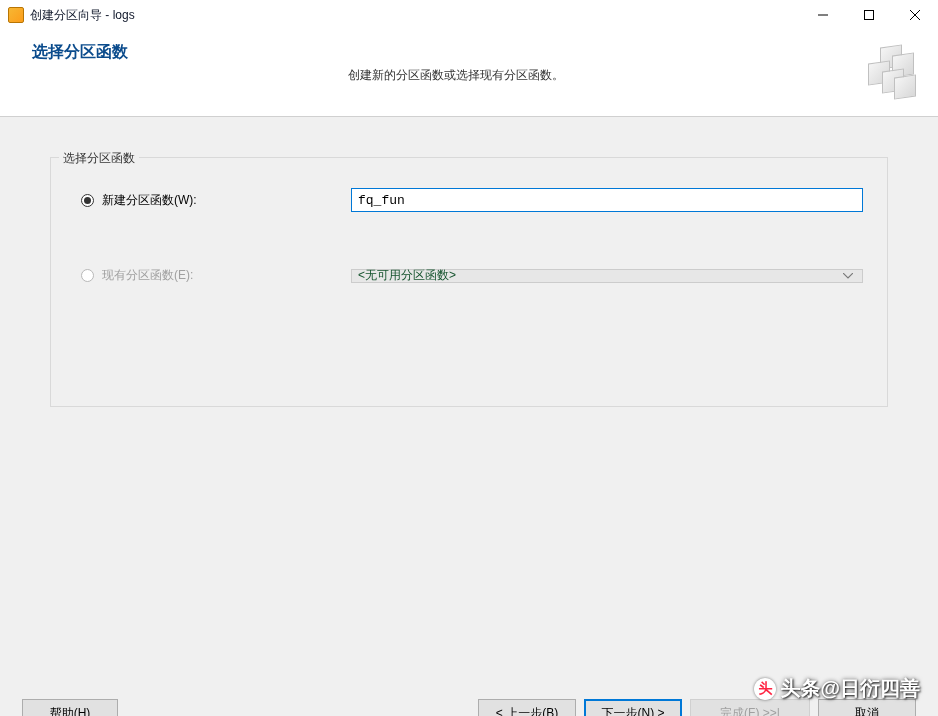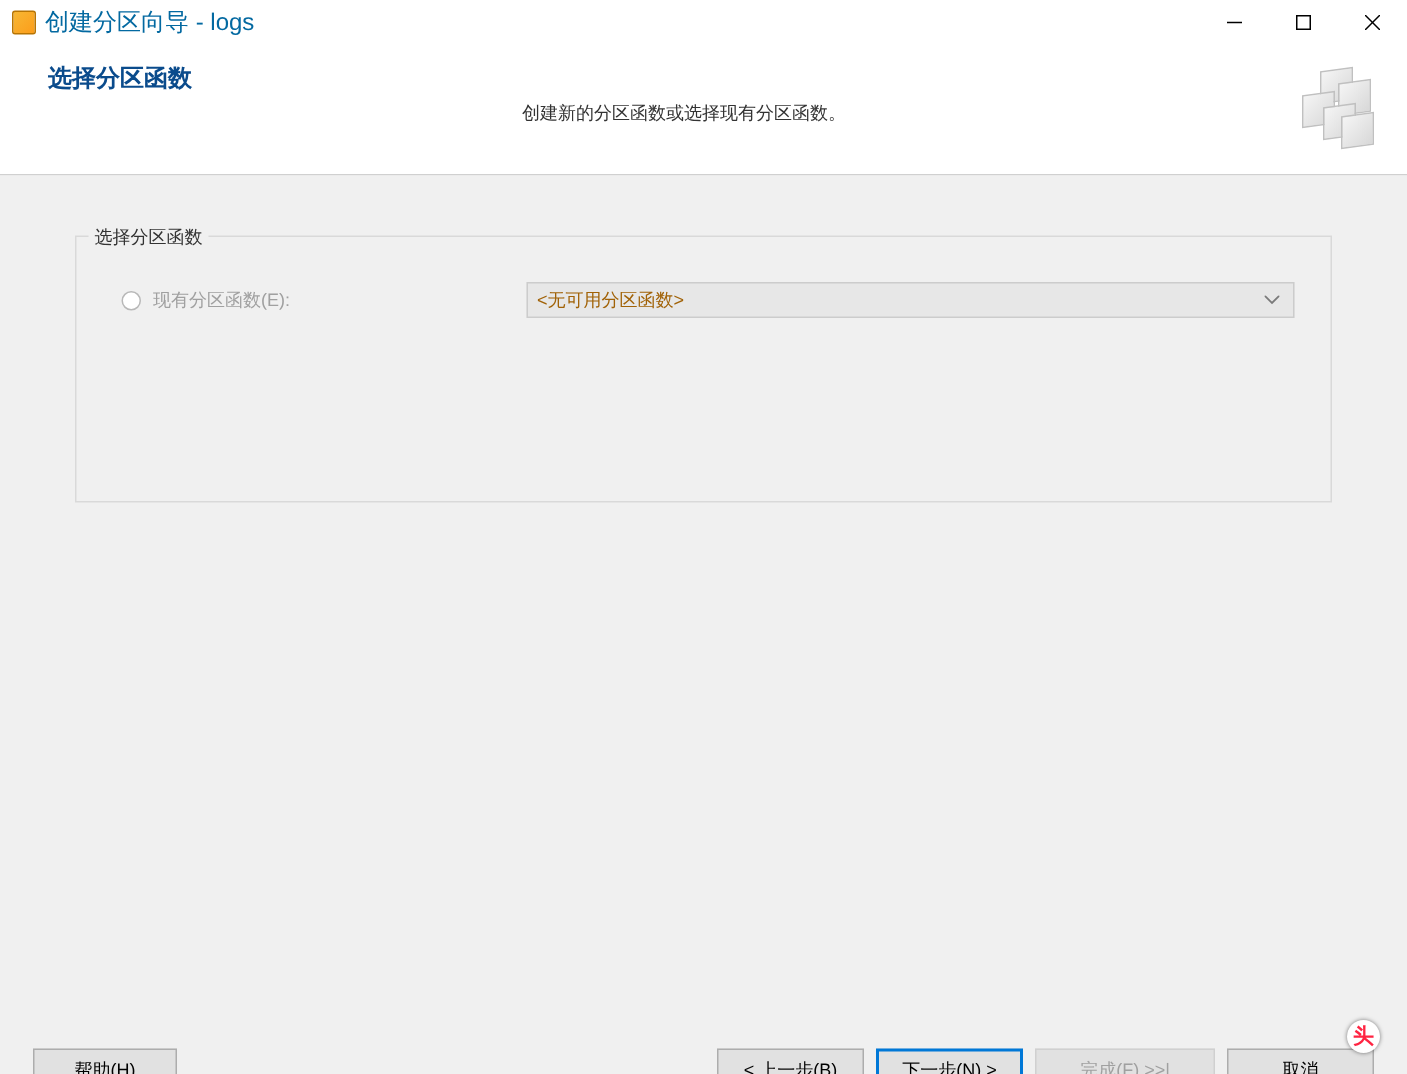--- a/index.html
+++ b/index.html
@@ -35,8 +35,8 @@
     }
     .titlebar-title {
       flex: 1;
-      font-size: 16px;
-      color: #0369a1;
+      font-size: 12px;
+      color: #0f172a;
     }
     .window-controls {
       display: flex;

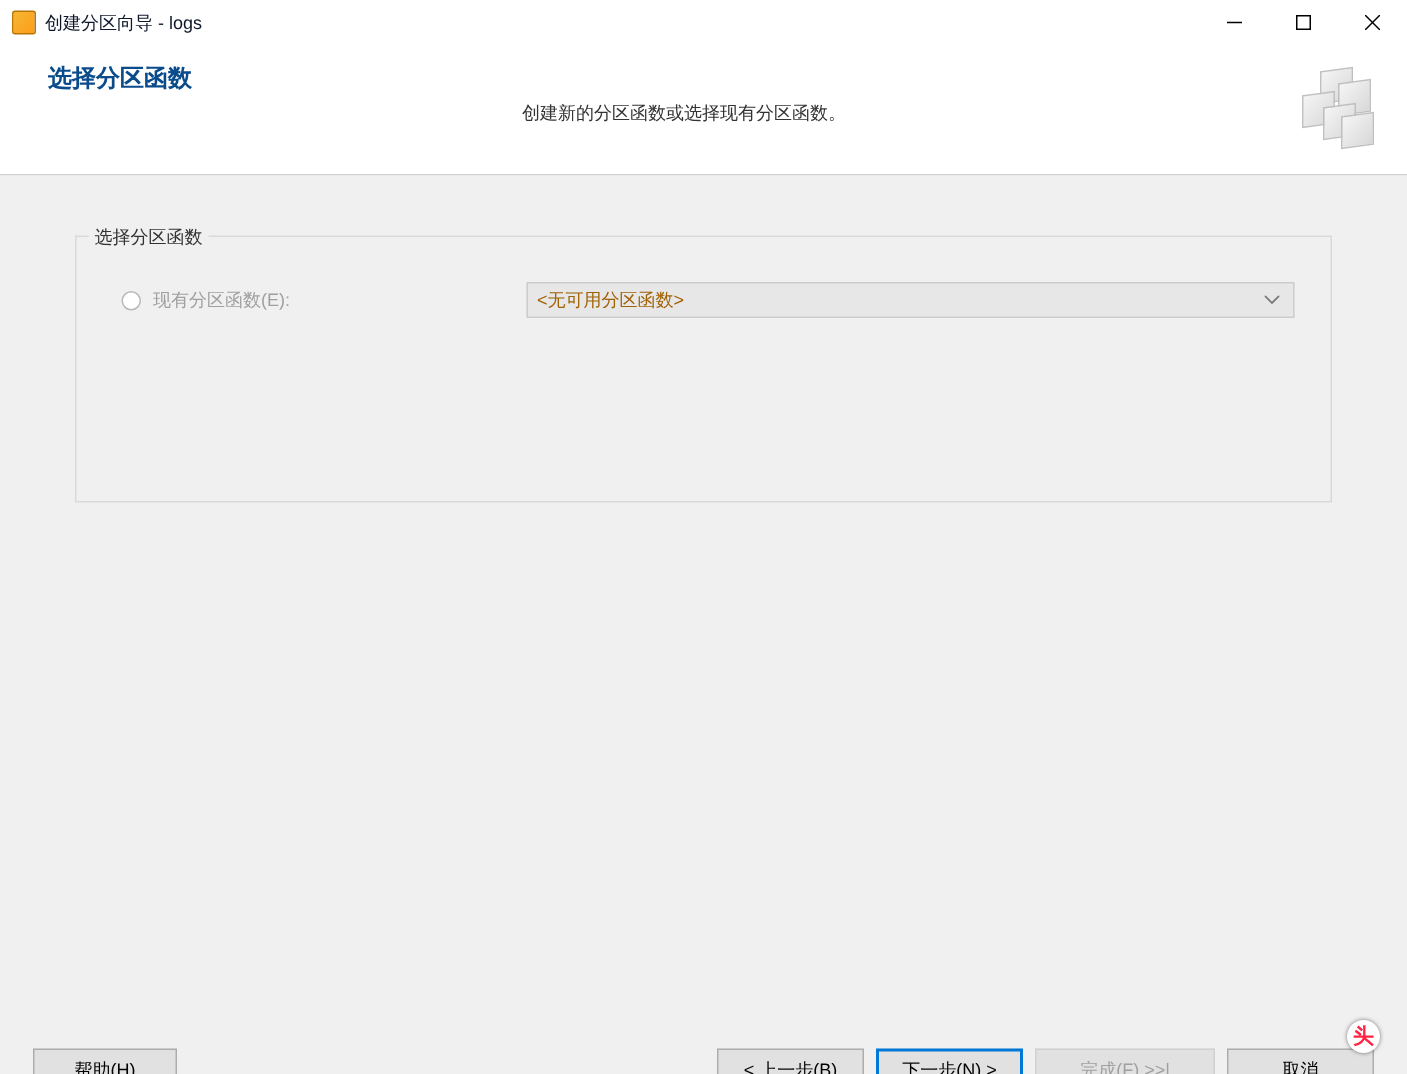--- a/index.html
+++ b/index.html
@@ -290,6 +290,15 @@
   <div class="fieldset">
     <div class="fieldset-legend">选择分区函数</div>
 
+    <div class="form-row">
+      <div class="radio-group">
+        <span class="radio-outer">
+          <span class="radio-inner"></span>
+        </span>
+        <span class="radio-label">新建分区函数(W):</span>
+      </div>
+      <input type="text" class="text-input" value="fq_fun" style="">
+    </div>
 
     <div class="form-row">
       <div class="radio-group disabled">

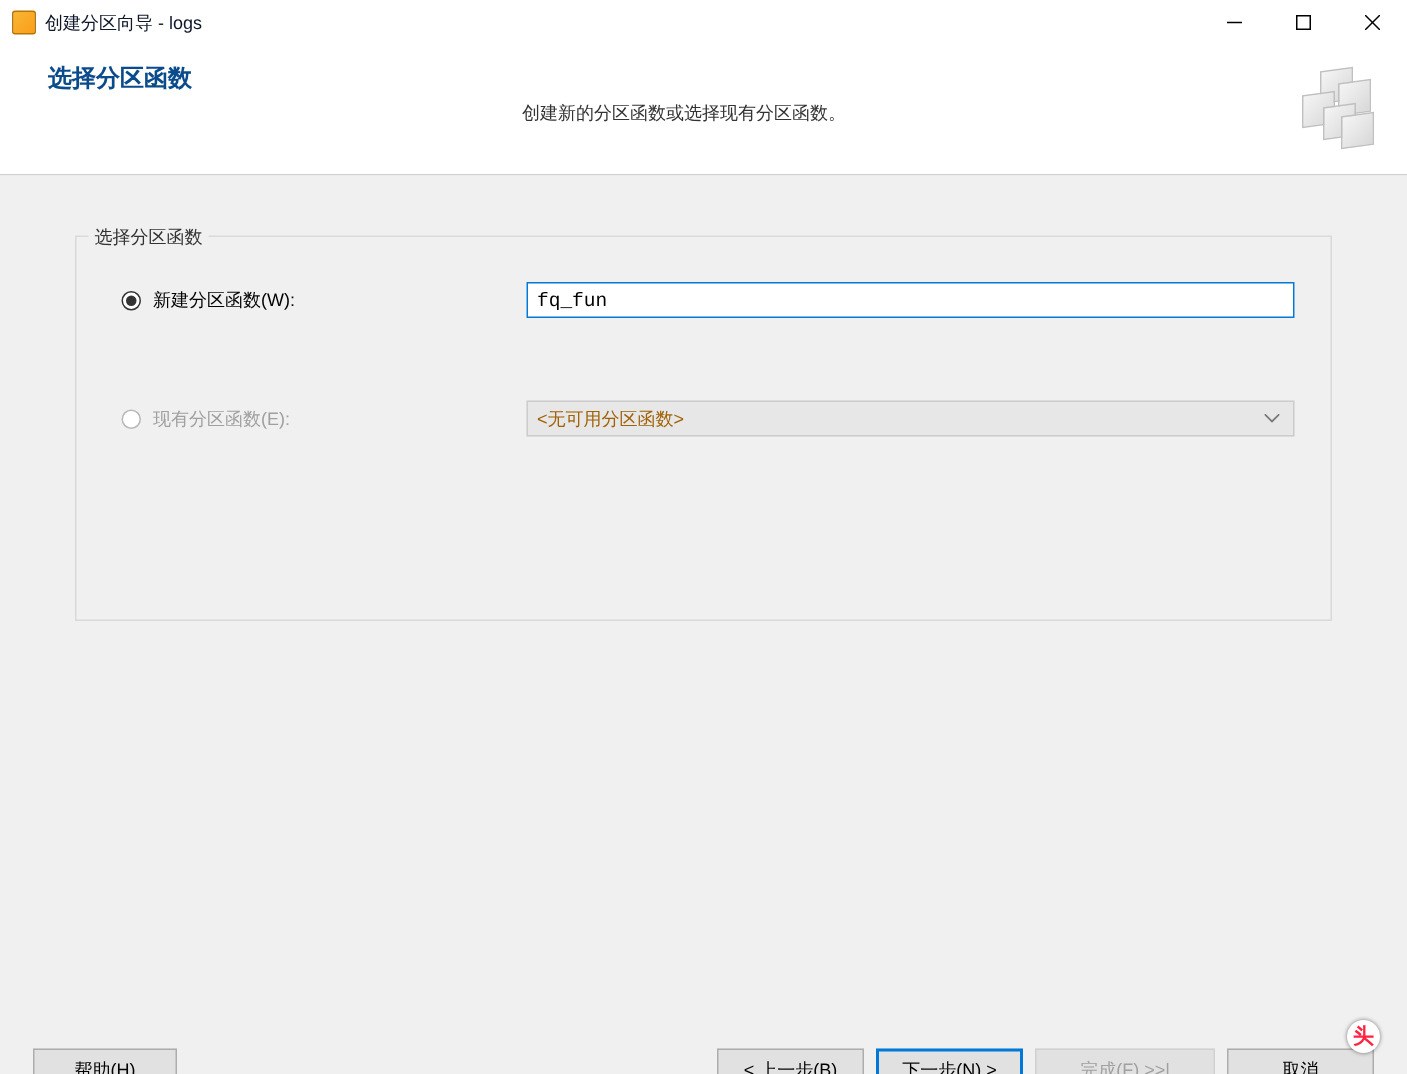--- a/index.html
+++ b/index.html
@@ -161,10 +161,10 @@
     }
     .combo {
       flex: 1;
-      height: 24px;
+      height: 14px;
       border: 1px solid #ccc;
       background: #e7e7e7;
-      color: #a16207;
+      color: #14532d;
       display: flex;
       align-items: center;
       padding: 0 6px;

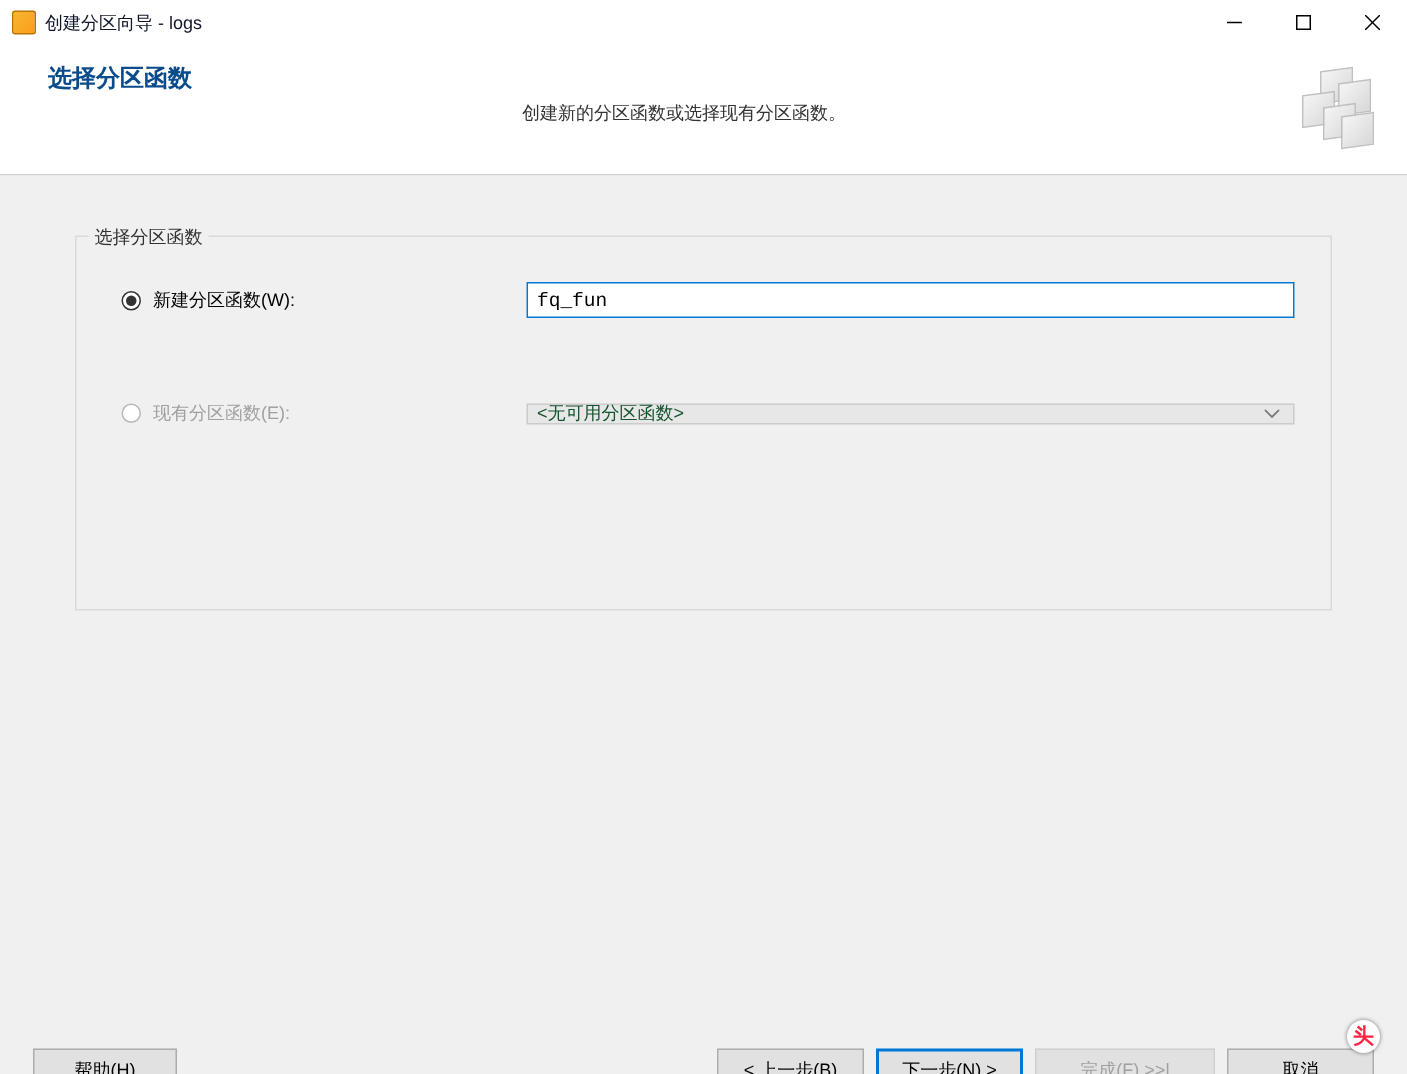--- a/index.html
+++ b/index.html
@@ -331,6 +331,7 @@
 
 <div class="watermark">
   <span class="watermark-icon">头</span>
+  <span>头条@日衍四善</span>
 </div>
 
 </body></html>

